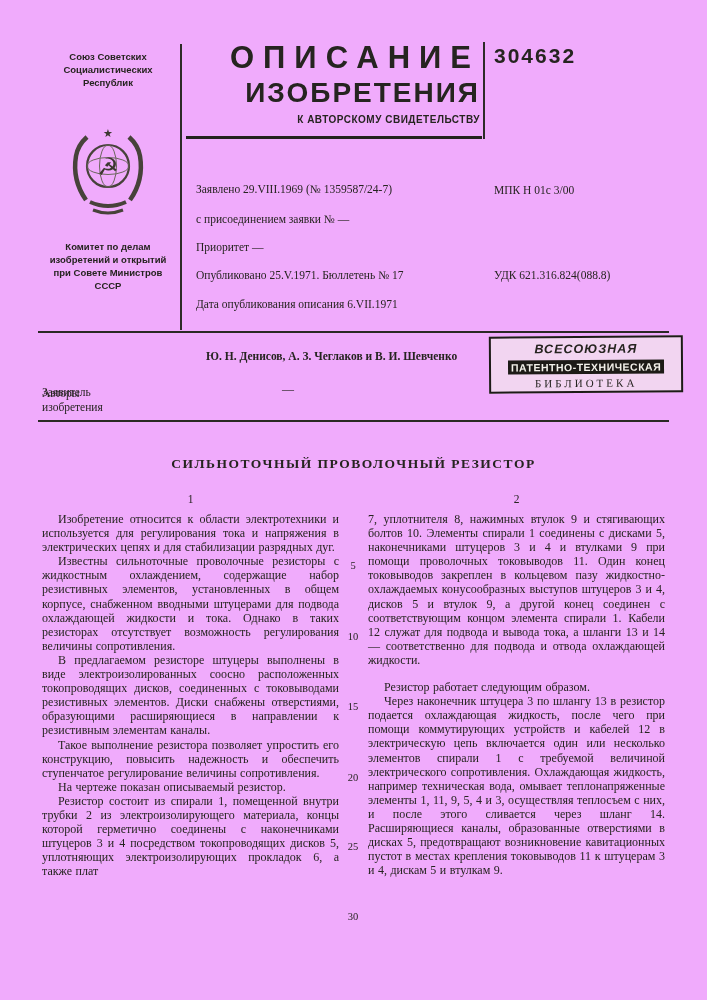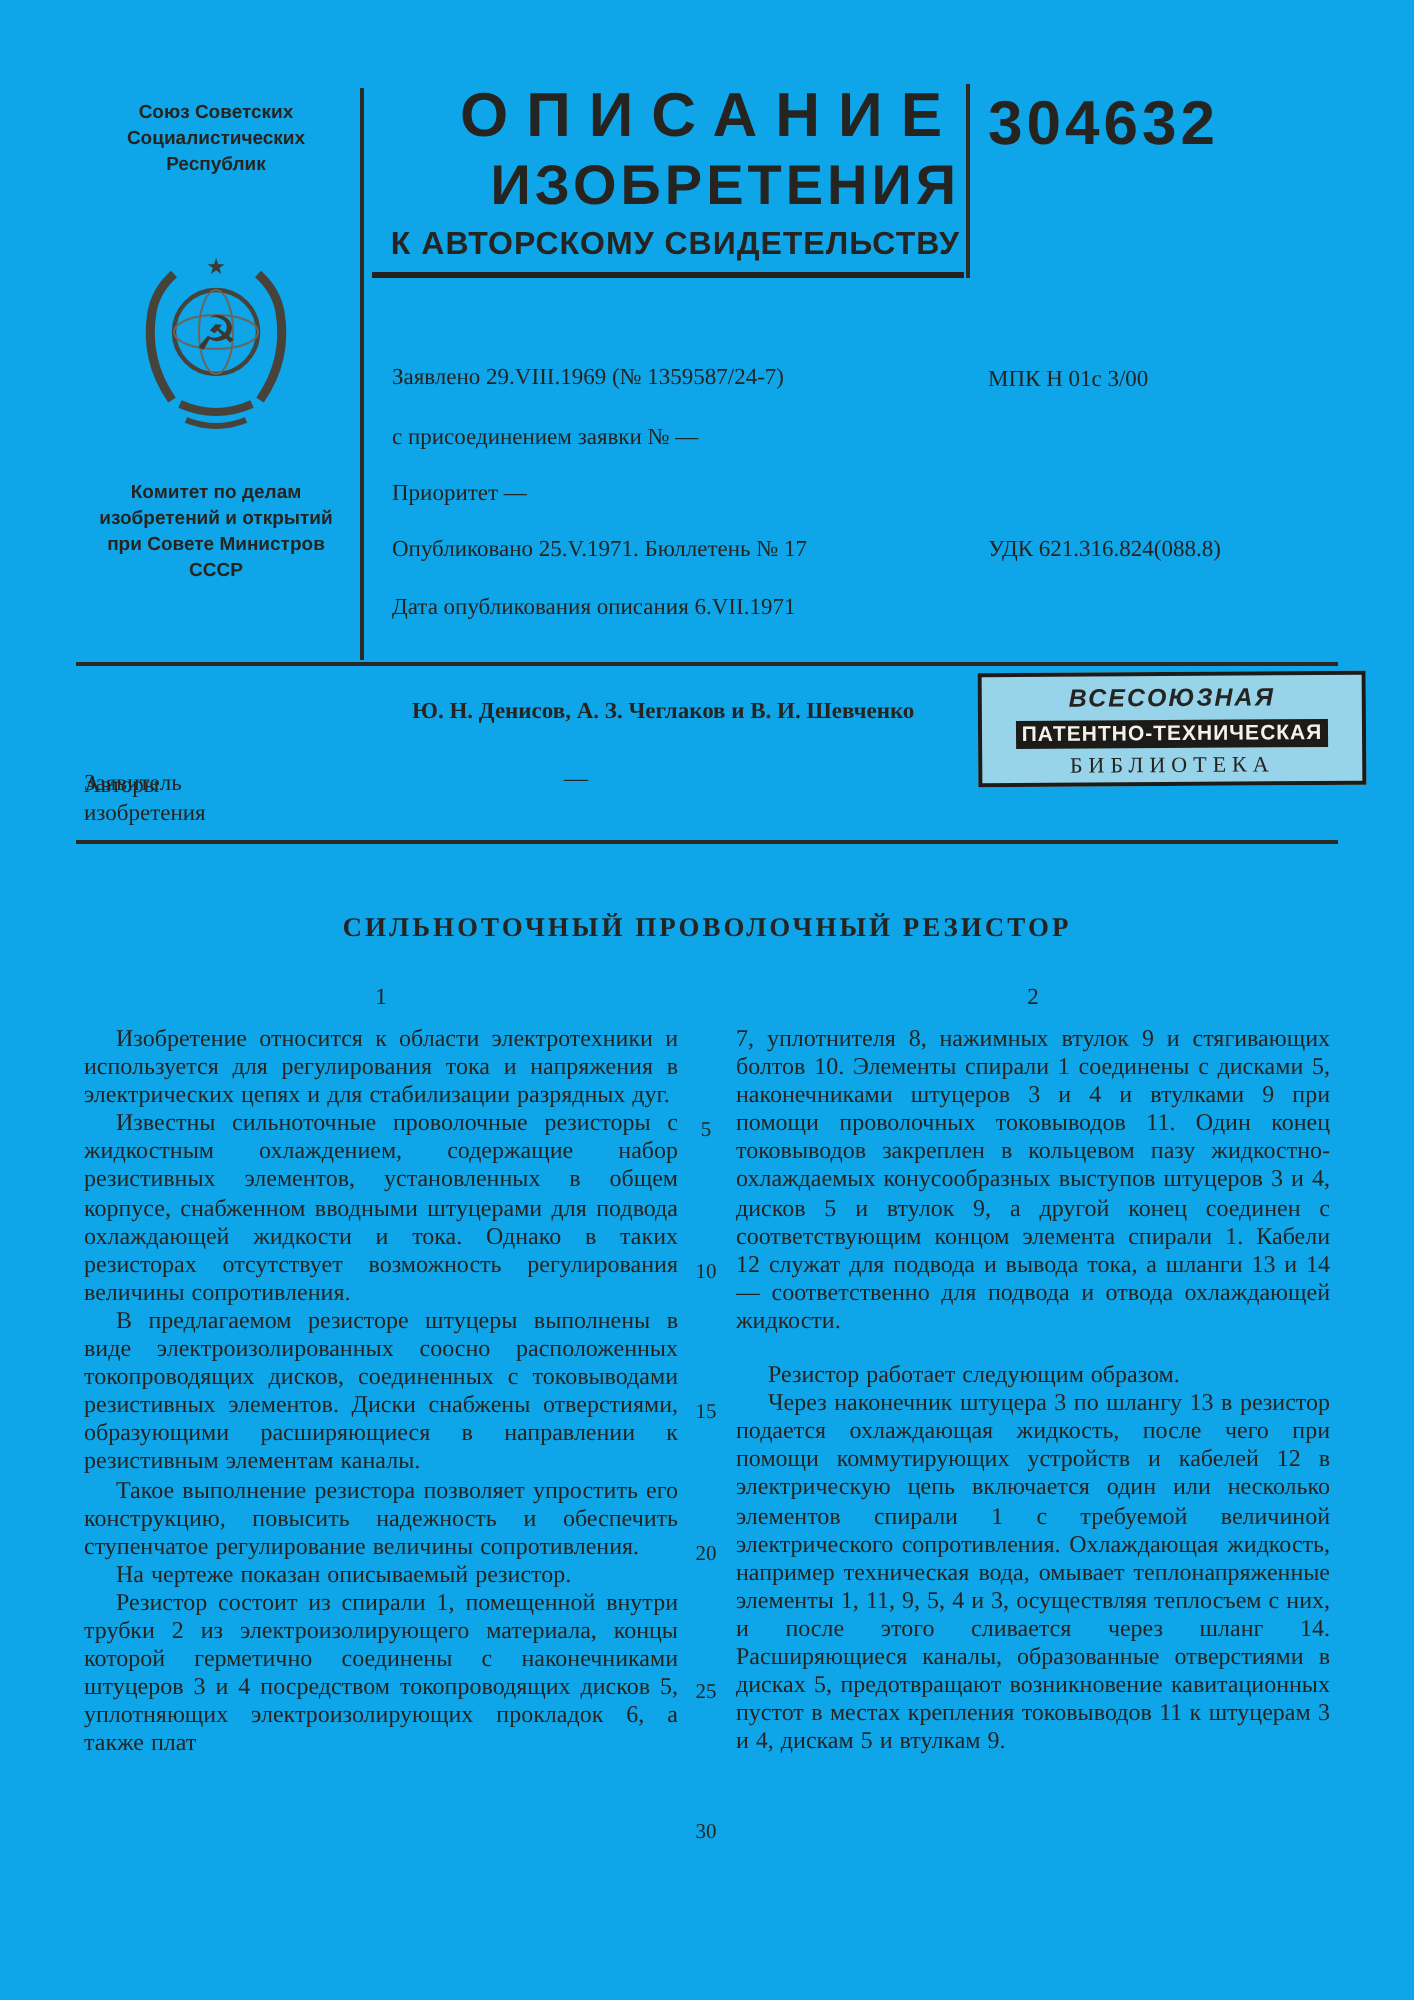--- a/index.html
+++ b/index.html
@@ -6,7 +6,7 @@
   html,body { background:#e8e5de; }
   .page {
     position:relative; width:707px; height:1000px; margin:0 auto;
-    background:#0ea5e9; color:#262420; overflow:hidden;
+    background:#f0abfc; color:#262420; overflow:hidden;
     font-family:"Liberation Serif", serif;
   }
   .abs { position:absolute; }

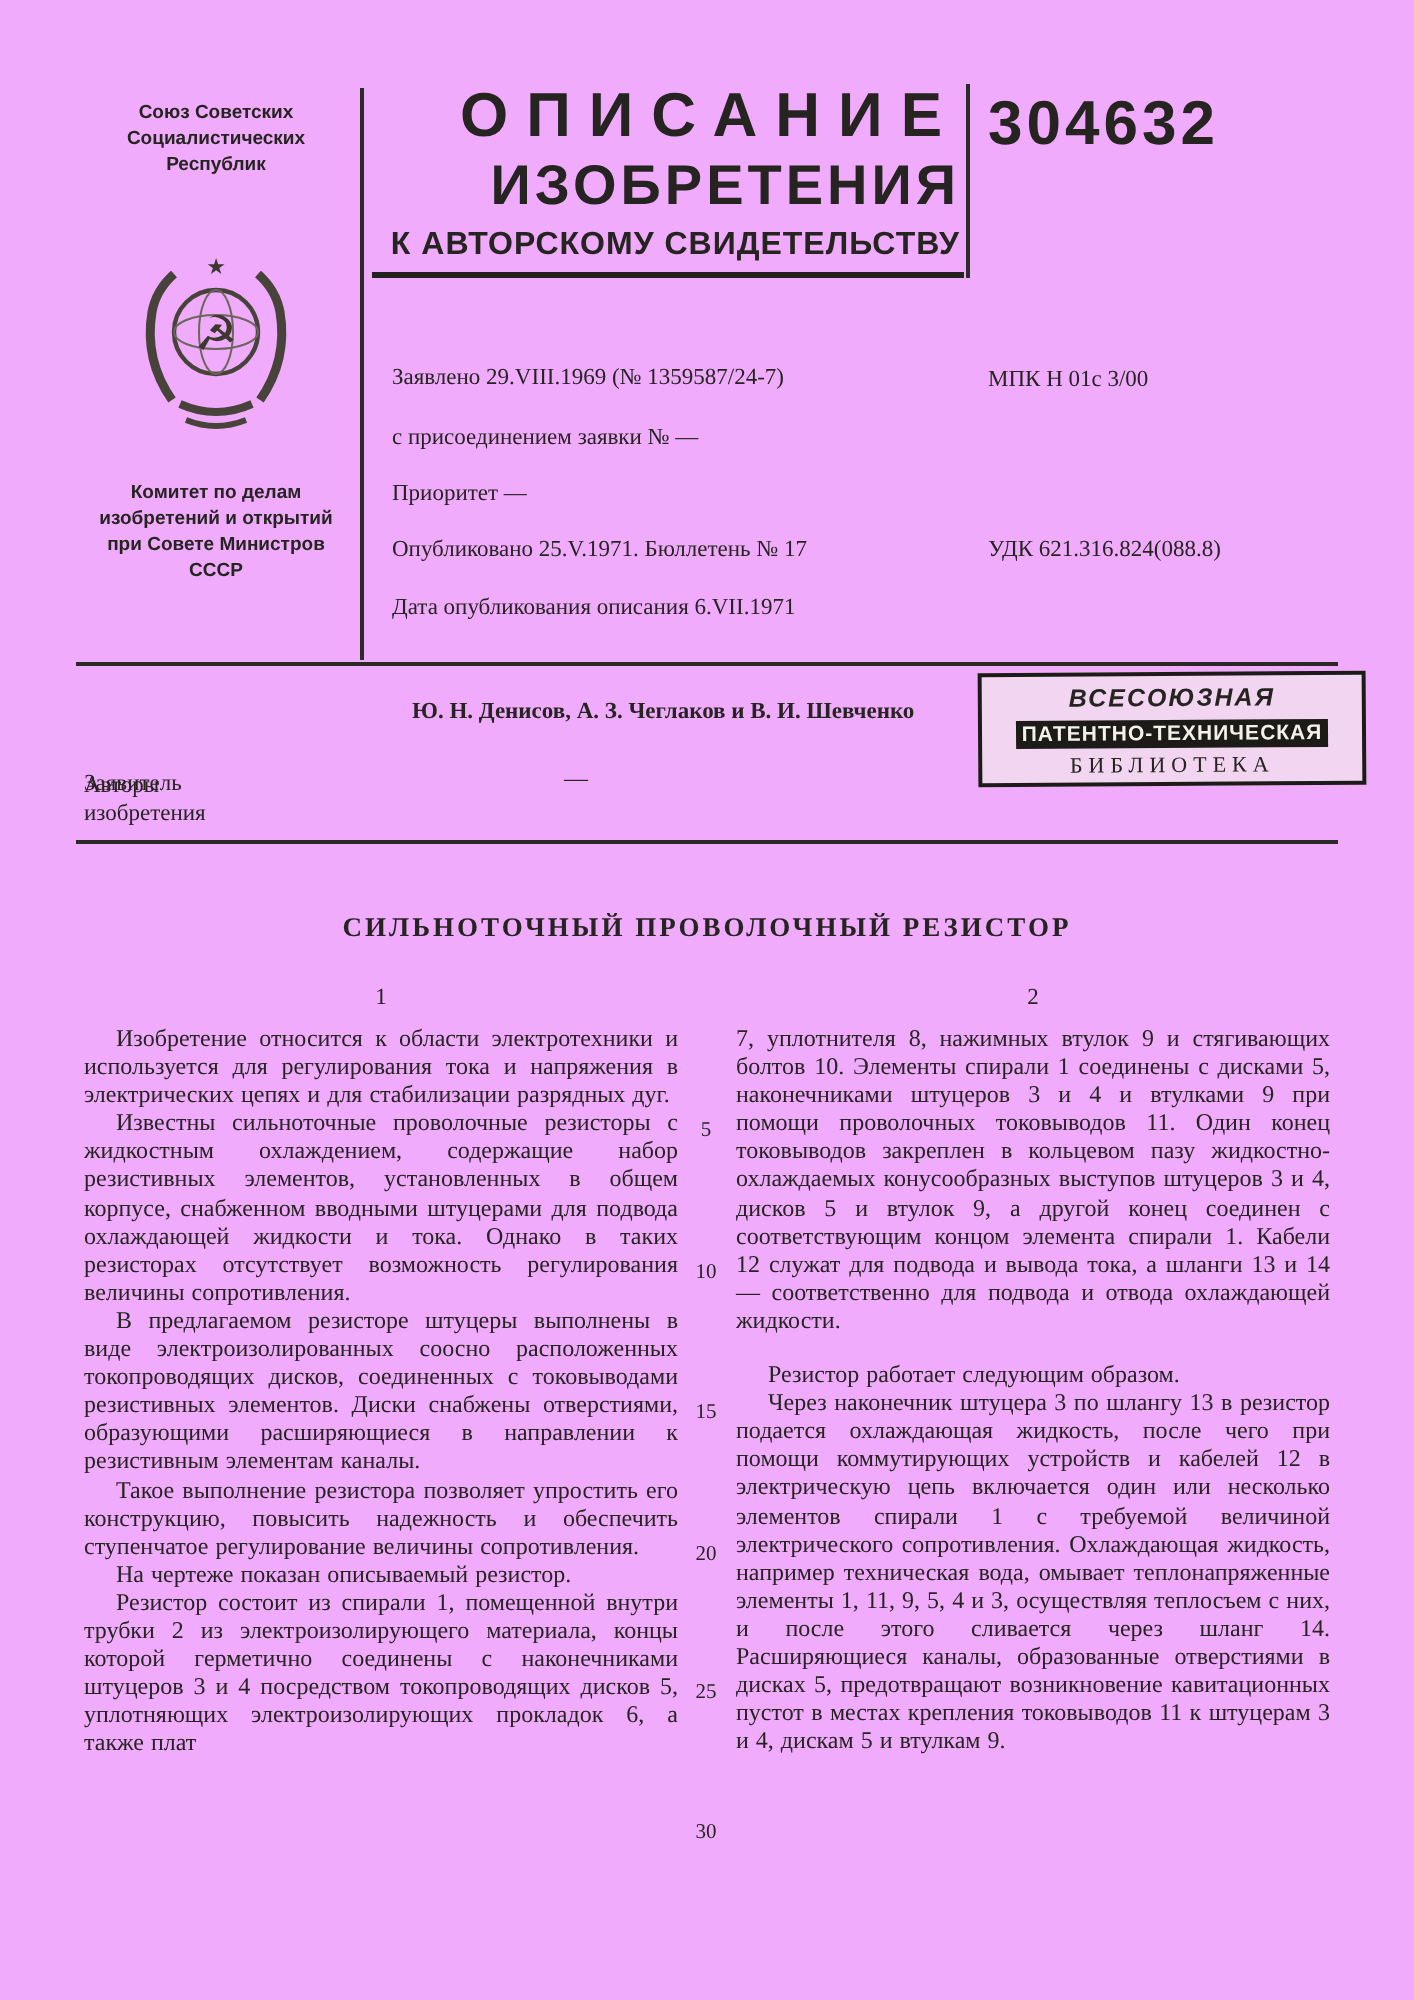--- a/index.html
+++ b/index.html
@@ -31,7 +31,7 @@
   .doc-kind .l2 { font-size:28px; font-weight:bold; letter-spacing:2px; padding-left:2px; line-height:33px; }
   .doc-kind .sub { margin-top:5px; font-size:16px; font-weight:bold; letter-spacing:0.5px; }
   .patent-number { left:494px; top:44px; font-family:"Liberation Sans", sans-serif;
-    font-size:31px; font-weight:bold; letter-spacing:2px; }
+    font-size:21px; font-weight:bold; letter-spacing:2px; }
 
   
   .bib { width:290px; font-size:11.5px; }

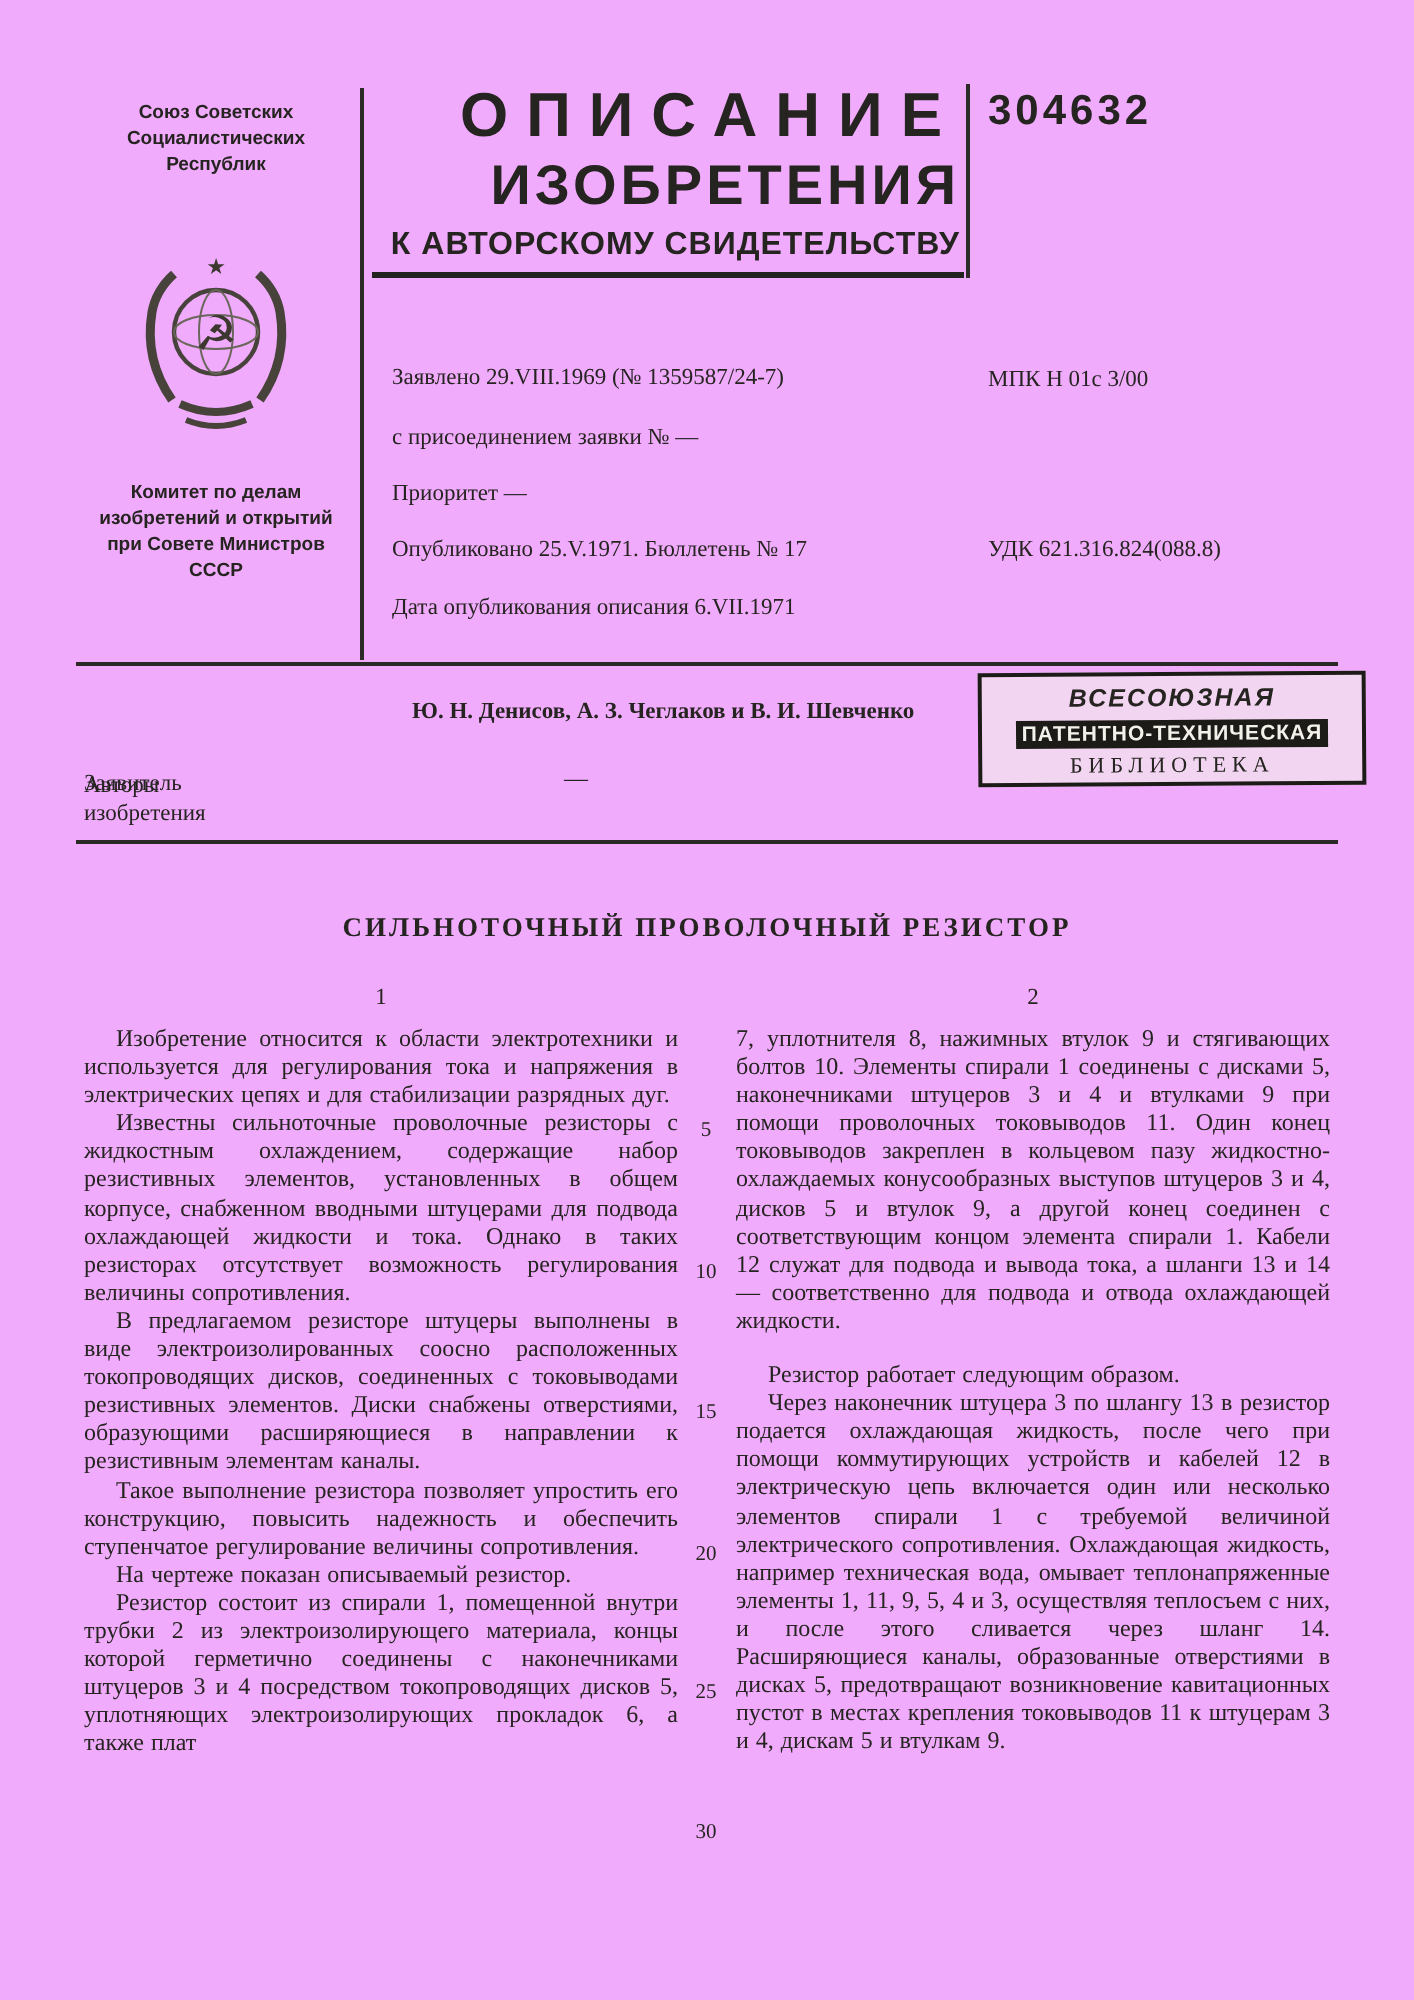--- a/index.html
+++ b/index.html
@@ -29,7 +29,7 @@
   .doc-kind { left:186px; top:40px; width:294px; text-align:right; font-family:"Liberation Sans", sans-serif; }
   .doc-kind .l1 { font-size:31px; font-weight:bold; letter-spacing:9px; padding-left:9px; line-height:36px; }
   .doc-kind .l2 { font-size:28px; font-weight:bold; letter-spacing:2px; padding-left:2px; line-height:33px; }
-  .doc-kind .sub { margin-top:5px; font-size:16px; font-weight:bold; letter-spacing:0.5px; }
+  .doc-kind .sub { margin-top:5px; font-size:10px; font-weight:bold; letter-spacing:0.5px; }
   .patent-number { left:494px; top:44px; font-family:"Liberation Sans", sans-serif;
     font-size:21px; font-weight:bold; letter-spacing:2px; }
 

